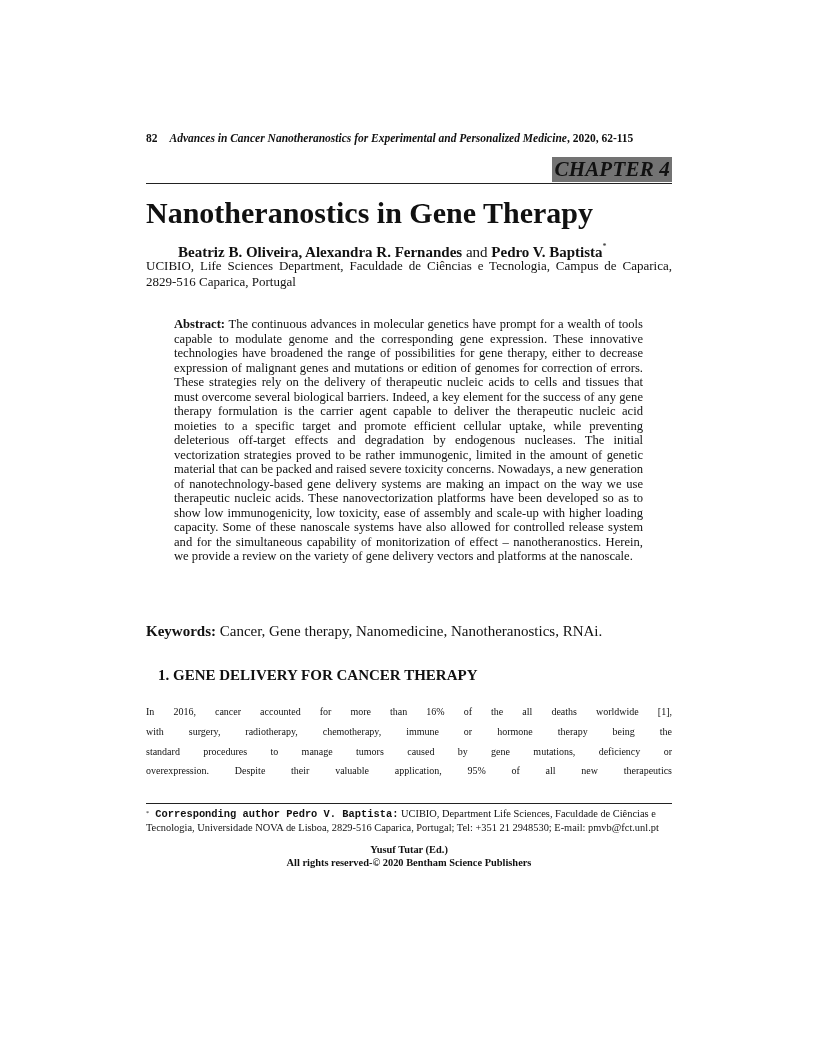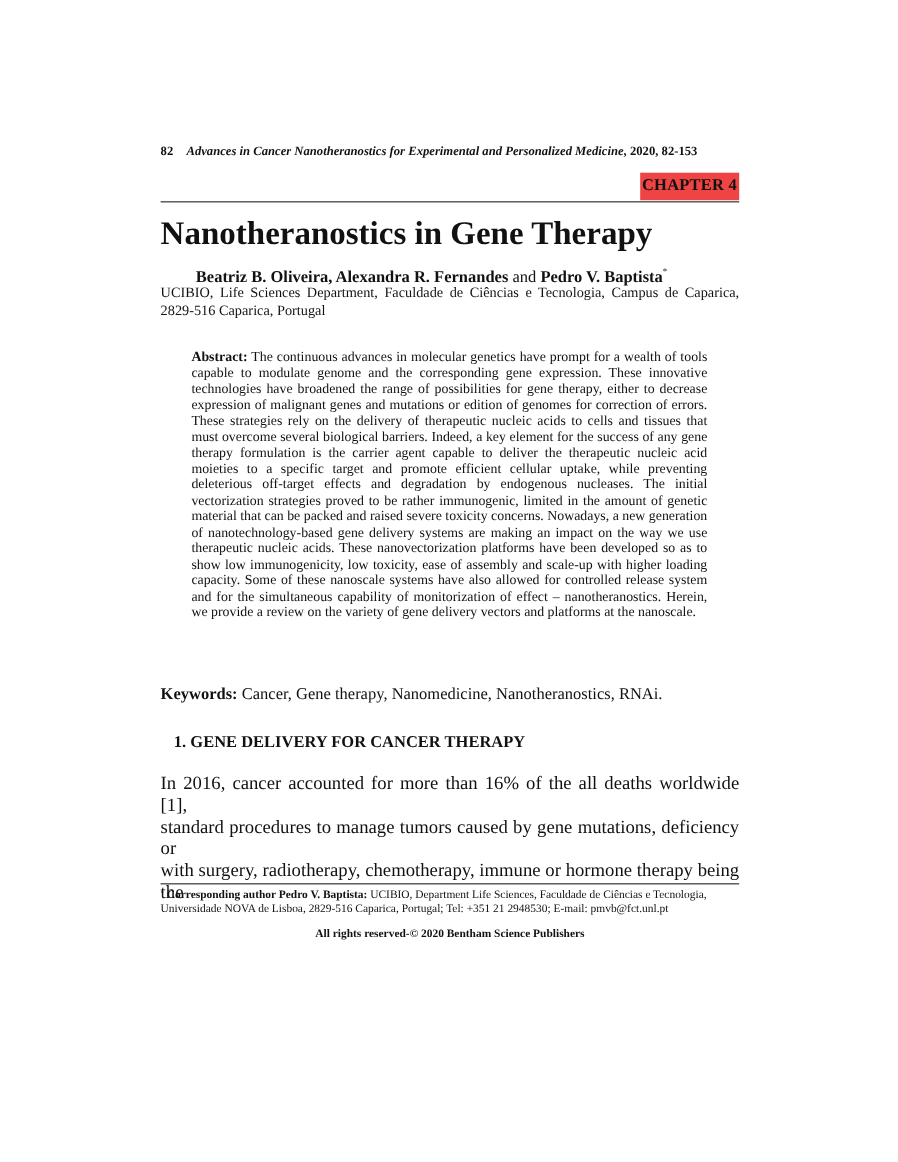--- a/index.html
+++ b/index.html
@@ -32,7 +32,7 @@
 <body>
 
 <div class="abs running-head">
-  <span class="pg">82</span><span class="jt">Advances in Cancer Nanotheranostics for Experimental and Personalized Medicine</span><span>, 2020, 82-153</span>
+  <span class="pg">82</span><span class="jt">Advances in Cancer Nanotheranostics for Experimental and Personalized Medicine</span><span>, 2020, 62-115</span>
 </div>
 
 <div class="abs chapter-wrap">

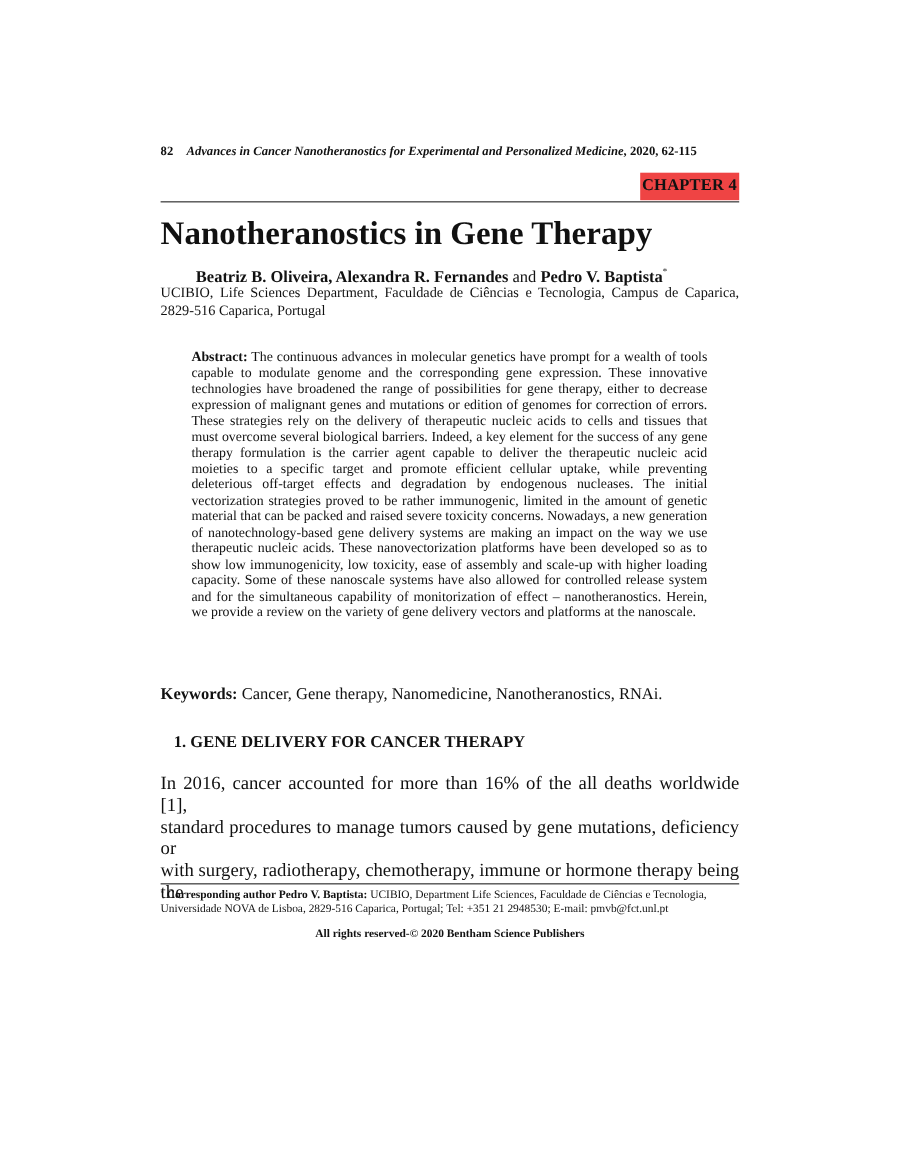--- a/index.html
+++ b/index.html
@@ -9,7 +9,7 @@
   .running-head .pg { margin-right: 12px; }
   .running-head .jt { font-style: italic; }
   .chapter-wrap { left: 146px; top: 157px; width: 526px; height: 26px; border-bottom: 1px solid #222; }
-  .chapter-badge { position: absolute; right: 0; top: 0; background: #ef4444; font-weight: bold; font-size: 15px; padding: 0 2px; line-height: 25px; letter-spacing: 0.2px; }
+  .chapter-badge { position: absolute; right: 0; top: 0; background: #737373; font-weight: bold; font-size: 21px; padding: 0 2px; line-height: 25px; letter-spacing: 0.2px; font-style: italic; }
   .title { left: 146px; top: 196px; font-size: 30px; font-weight: bold; white-space: nowrap; }
   .authors { left: 146px; top: 244px; font-size: 15px; white-space: nowrap; margin-left: 32px; }
   .authors b { font-weight: bold; }

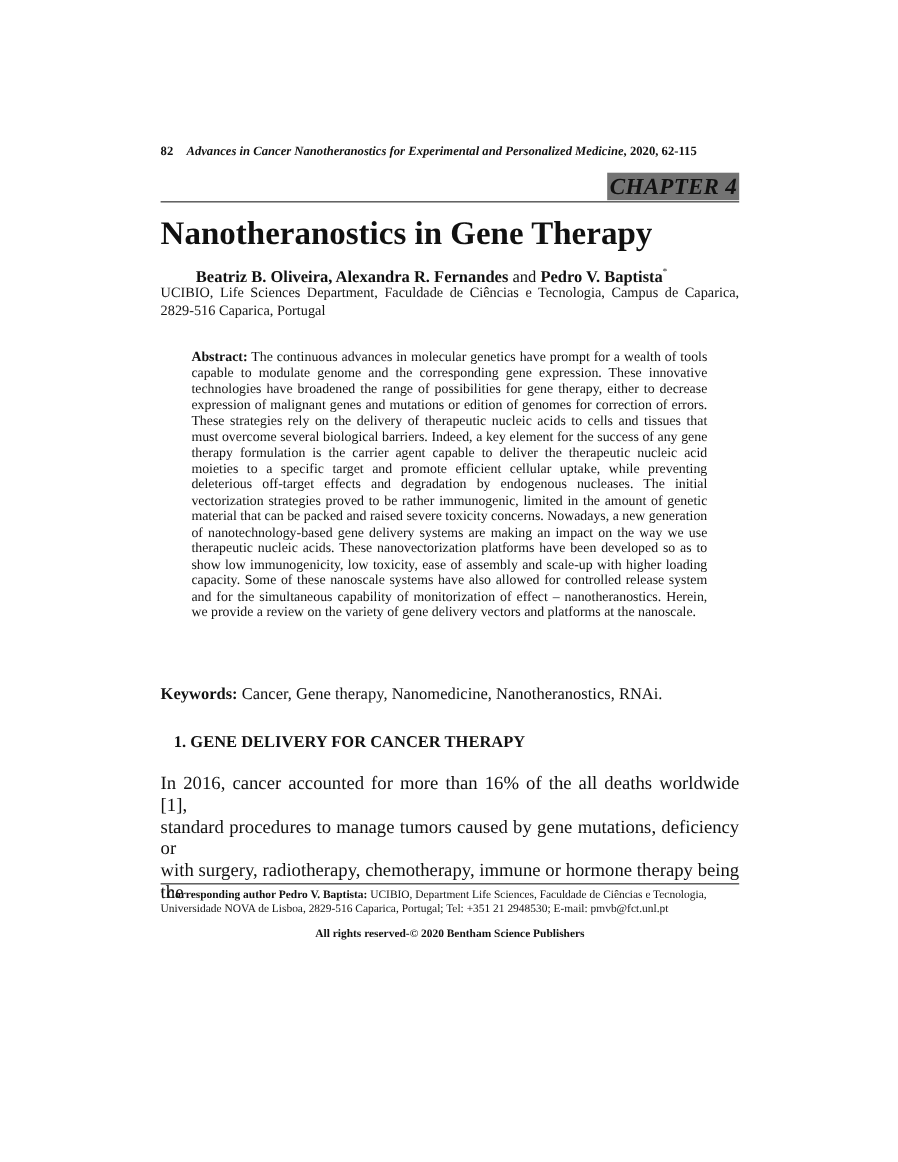--- a/index.html
+++ b/index.html
@@ -20,7 +20,7 @@
   .keywords { left: 146px; top: 623px; font-size: 15px; white-space: nowrap; }
   .keywords b { font-weight: bold; }
   .section-heading { left: 158px; top: 667px; font-size: 15px; font-weight: bold; white-space: nowrap; }
-  .body-text { left: 146px; top: 702px; width: 526px; font-size: 17px; line-height: 19.8px; text-align: justify; text-align-last: justify; }
+  .body-text { left: 146px; top: 702px; width: 526px; font-size: 10px; line-height: 19.8px; text-align: justify; text-align-last: justify; }
   .body-text .ln { display: block; text-align: justify; text-align-last: justify; }
   .fn-rule { left: 146px; top: 803px; width: 526px; height: 0; border-top: 1px solid #222; }
   .footnote { left: 146px; top: 807px; width: 526px; font-size: 10.4px; line-height: 13px; }

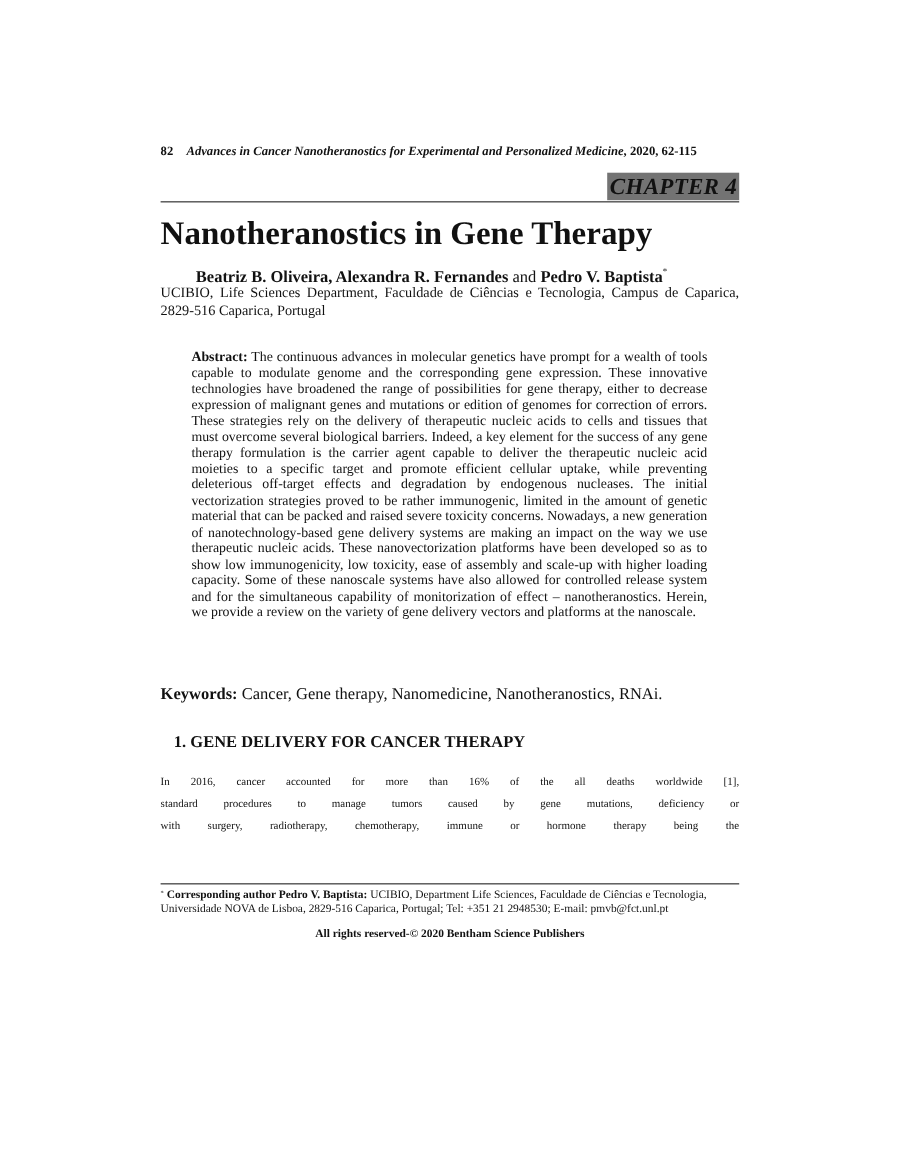--- a/index.html
+++ b/index.html
@@ -59,8 +59,8 @@
 
 <div class="abs body-text">
   <span class="ln">In 2016, cancer accounted for more than 16% of the all deaths worldwide [1],</span>
+  <span class="ln">with surgery, radiotherapy, chemotherapy, immune or hormone therapy being the</span>
   <span class="ln">standard procedures to manage tumors caused by gene mutations, deficiency or</span>
-  <span class="ln">with surgery, radiotherapy, chemotherapy, immune or hormone therapy being the</span>
 </div>
 
 <div class="abs fn-rule"></div>

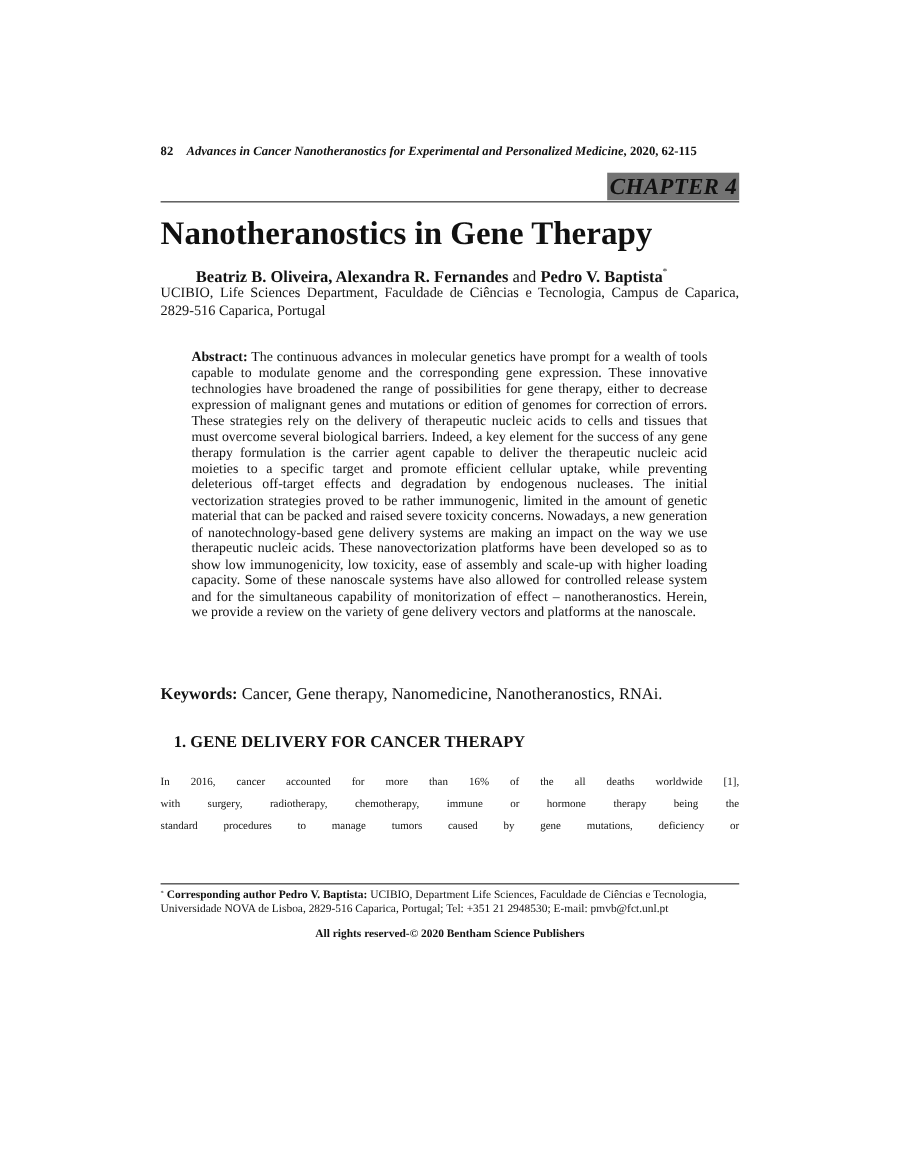--- a/index.html
+++ b/index.html
@@ -61,6 +61,7 @@
   <span class="ln">In 2016, cancer accounted for more than 16% of the all deaths worldwide [1],</span>
   <span class="ln">with surgery, radiotherapy, chemotherapy, immune or hormone therapy being the</span>
   <span class="ln">standard procedures to manage tumors caused by gene mutations, deficiency or</span>
+  <span class="ln">overexpression. Despite their valuable application, 95% of all new therapeutics</span>
 </div>
 
 <div class="abs fn-rule"></div>

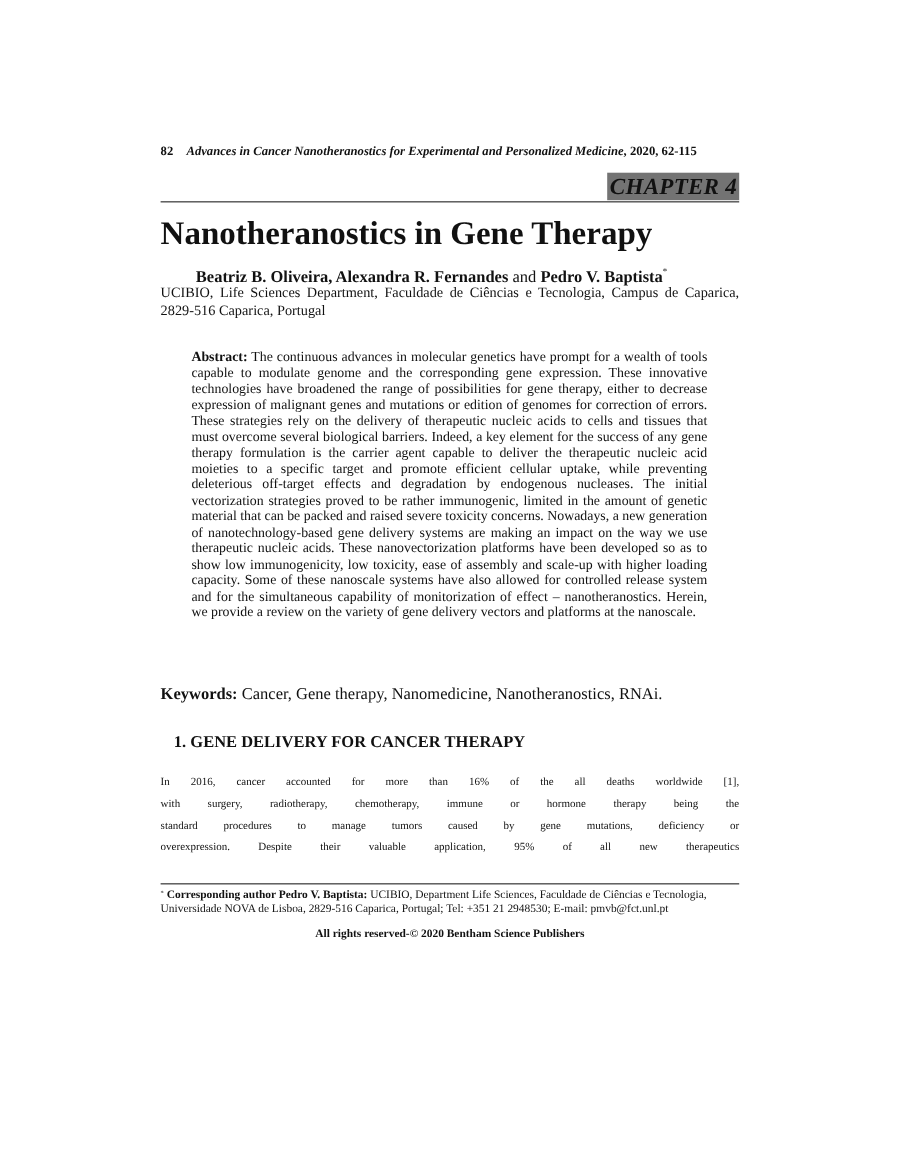--- a/index.html
+++ b/index.html
@@ -24,7 +24,7 @@
   .body-text .ln { display: block; text-align: justify; text-align-last: justify; }
   .fn-rule { left: 146px; top: 803px; width: 526px; height: 0; border-top: 1px solid #222; }
   .footnote { left: 146px; top: 807px; width: 526px; font-size: 10.4px; line-height: 13px; }
-  .footnote b { font-weight: bold; }
+  .footnote b { font-weight: bold; font-family: Liberation Mono, monospace; }
   .footnote sup { font-size: 6px; vertical-align: top; }
   .footer { left: 146px; top: 843px; width: 526px; text-align: center; font-size: 10.4px; font-weight: bold; line-height: 13px; }
 </style>

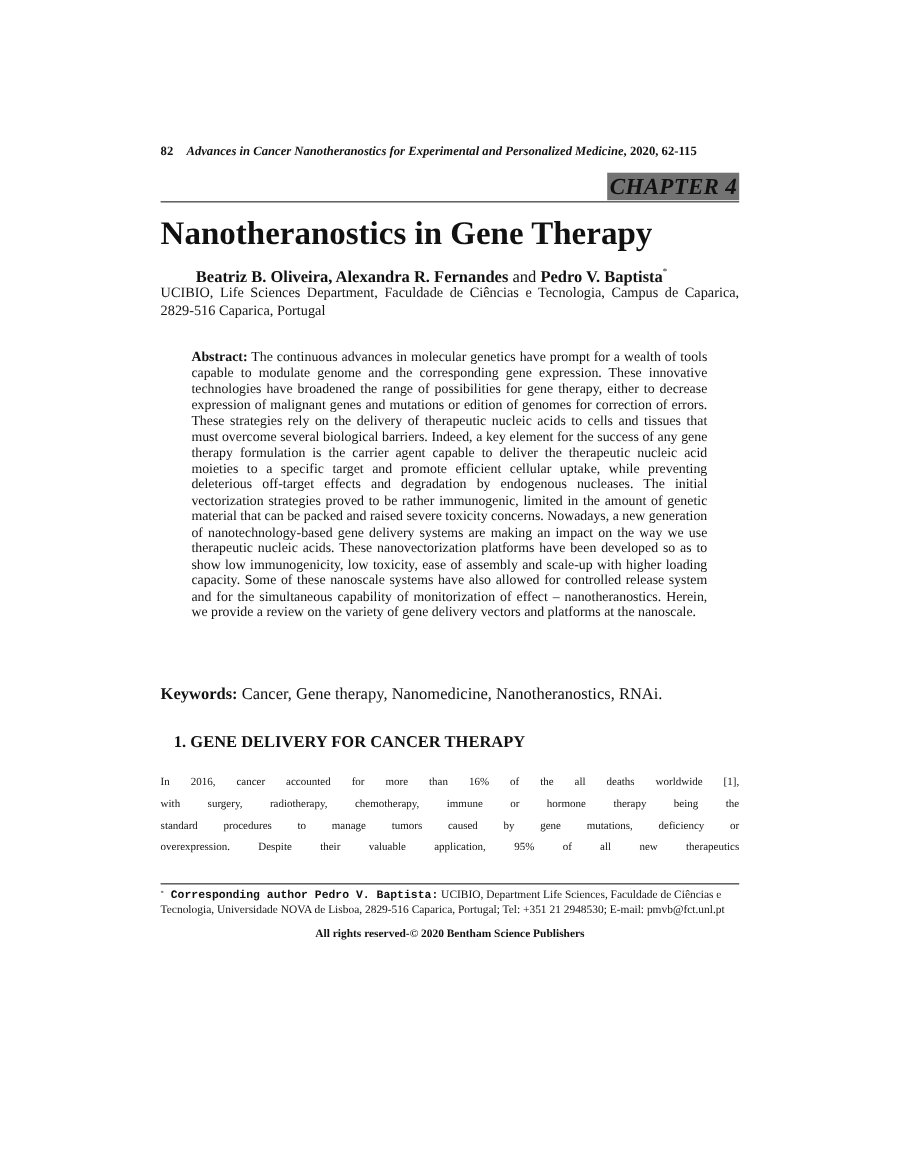--- a/index.html
+++ b/index.html
@@ -71,6 +71,7 @@
 </div>
 
 <div class="abs footer">
+  <div>Yusuf Tutar (Ed.)</div>
   <div>All rights reserved-© 2020 Bentham Science Publishers</div>
 </div>
 

